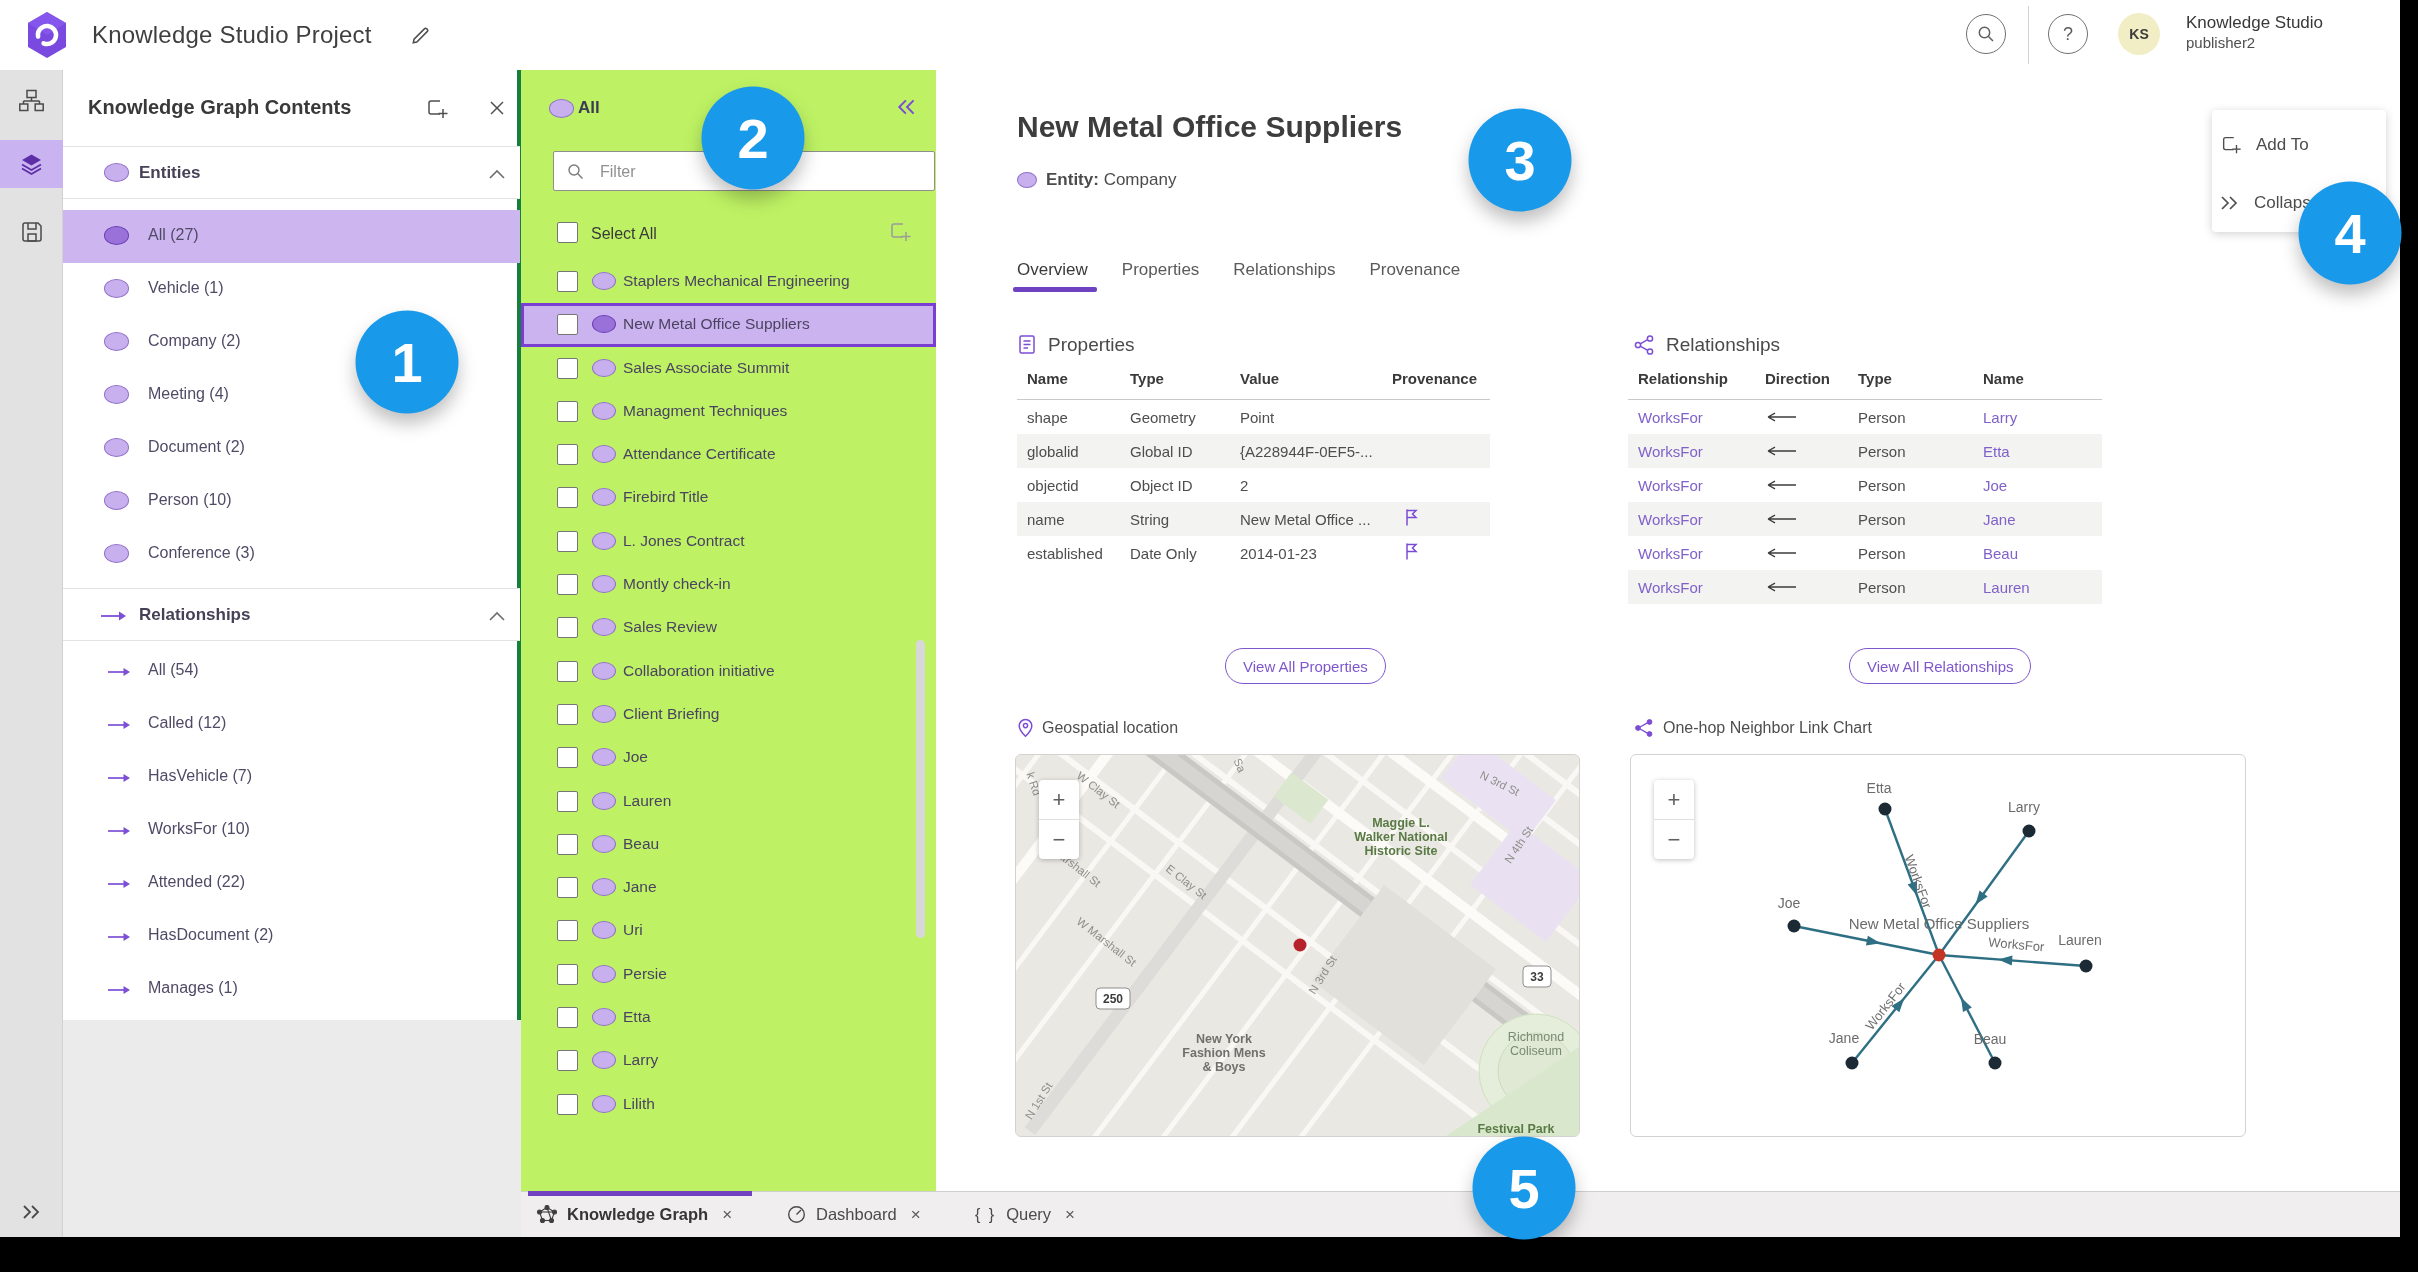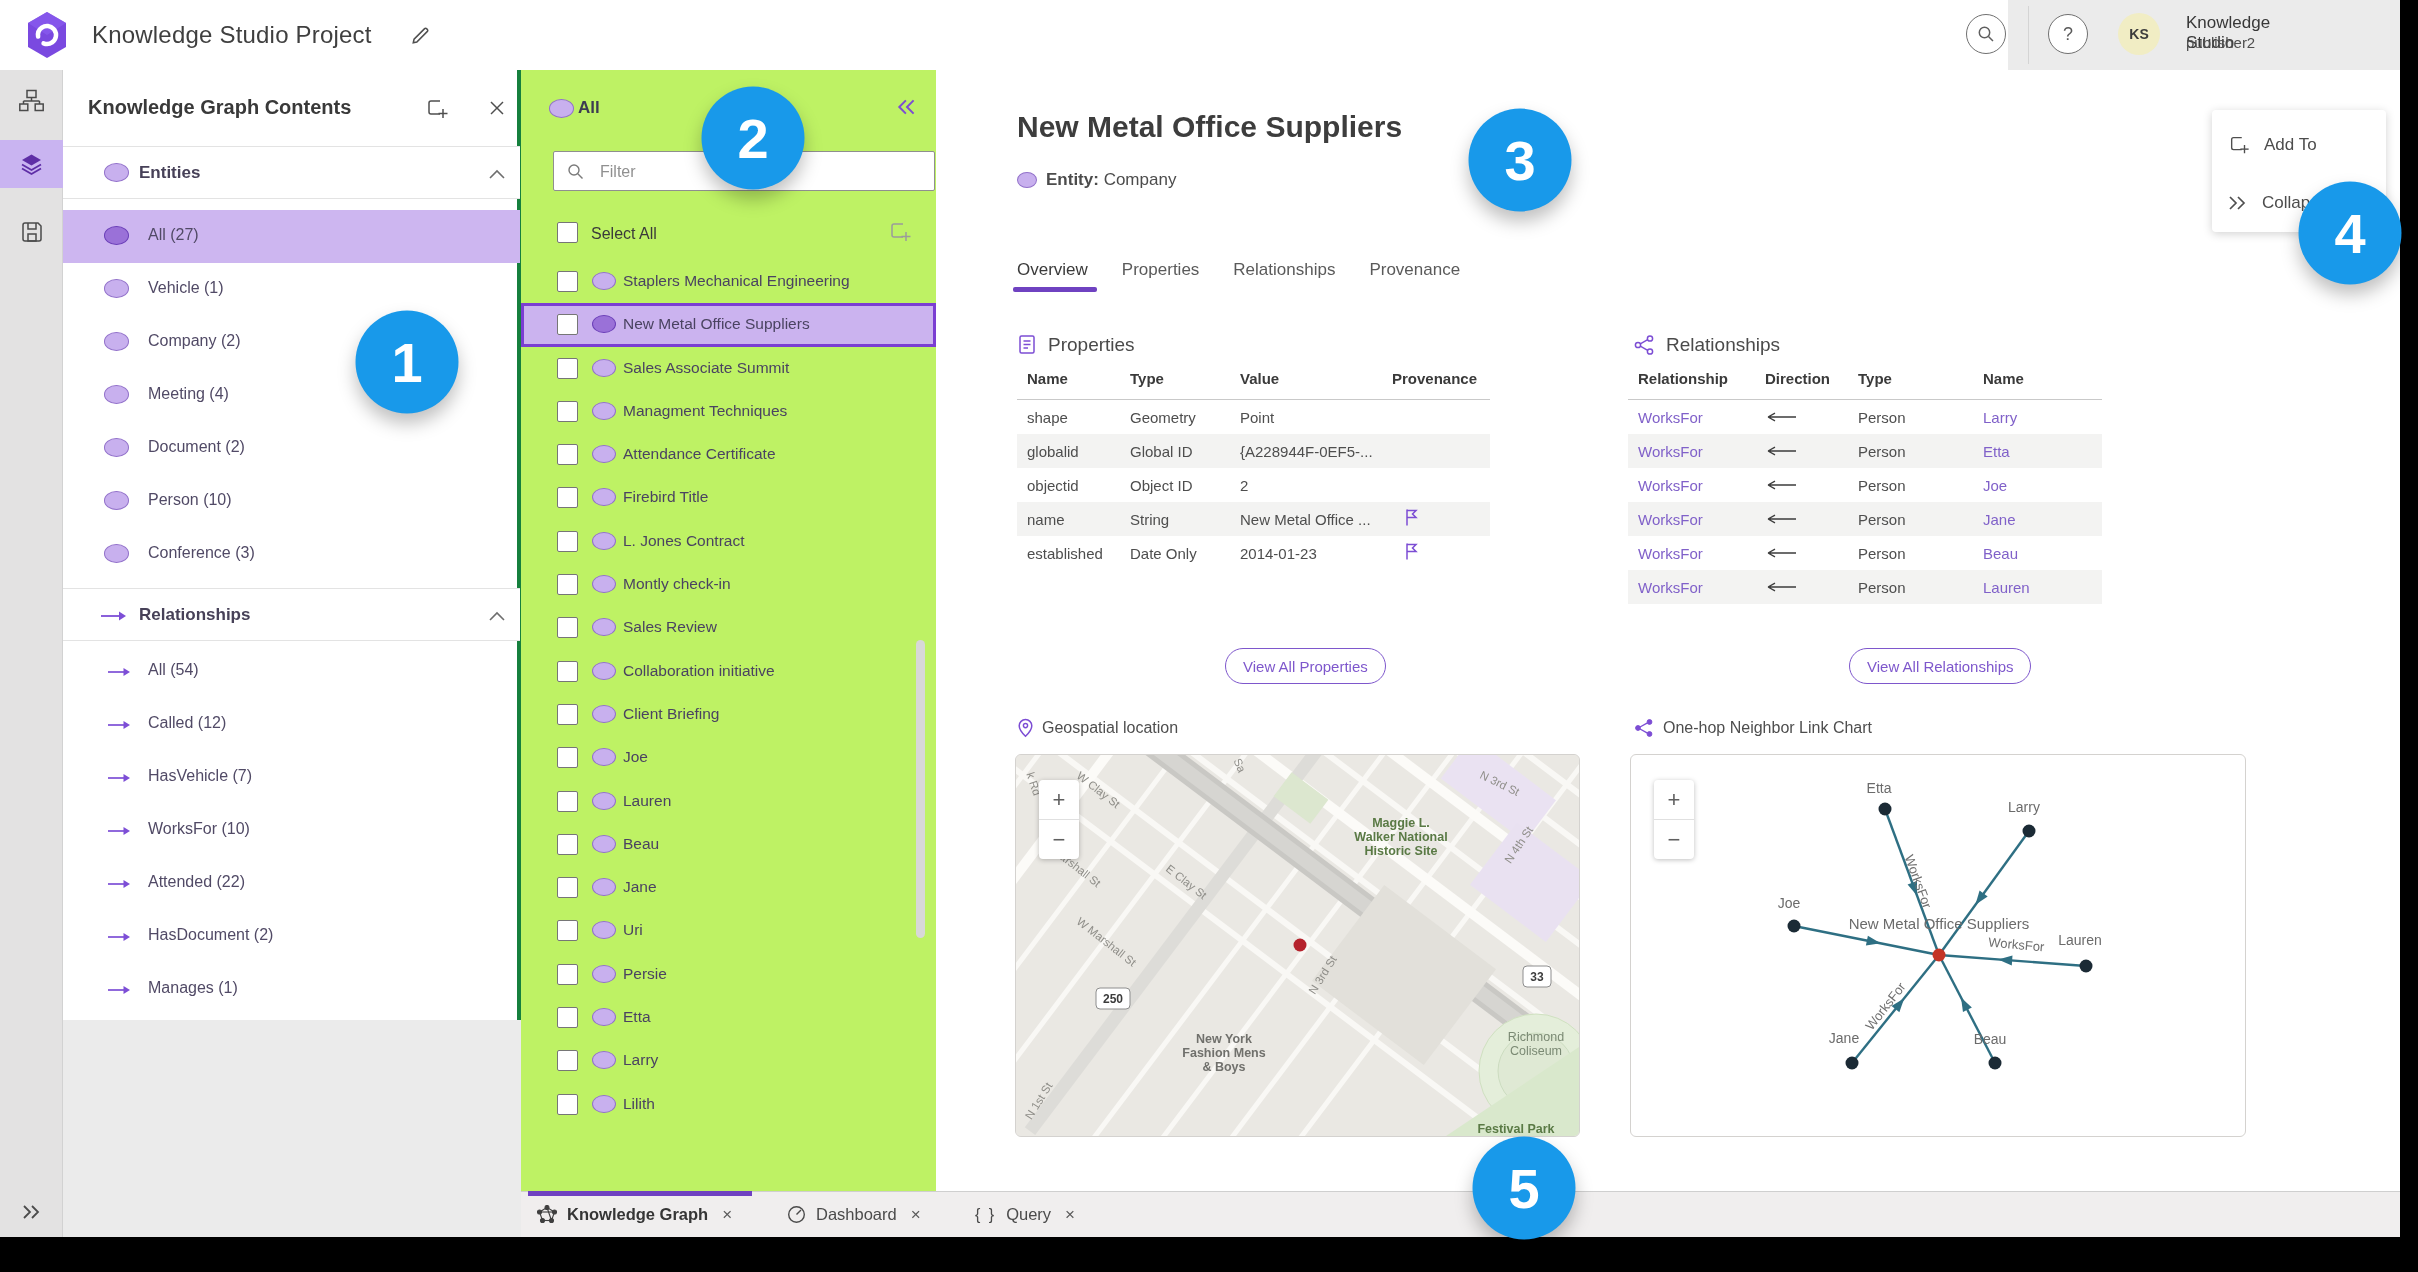--- a/index.html
+++ b/index.html
@@ -10,7 +10,7 @@
   #window{position:absolute;left:0;top:0;width:2400px;height:1237px;background:#ebebeb;}
 
   
-  #topbar{position:absolute;left:0;top:0;width:2008px;height:70px;background:#fff;border-bottom:1px solid #d8d8d8;}
+  #topbar{position:absolute;left:0;top:0;width:2400px;height:70px;background:#fff;border-bottom:1px solid #d8d8d8;}
   .app-title{position:absolute;left:92px;top:21px;font-size:24px;color:#3f3f3f;letter-spacing:.2px;}
   .circle-btn{position:absolute;width:40px;height:40px;border:1.4px solid #707070;border-radius:50%;top:14px;
               display:flex;align-items:center;justify-content:center;background:#fff;box-sizing:border-box;}

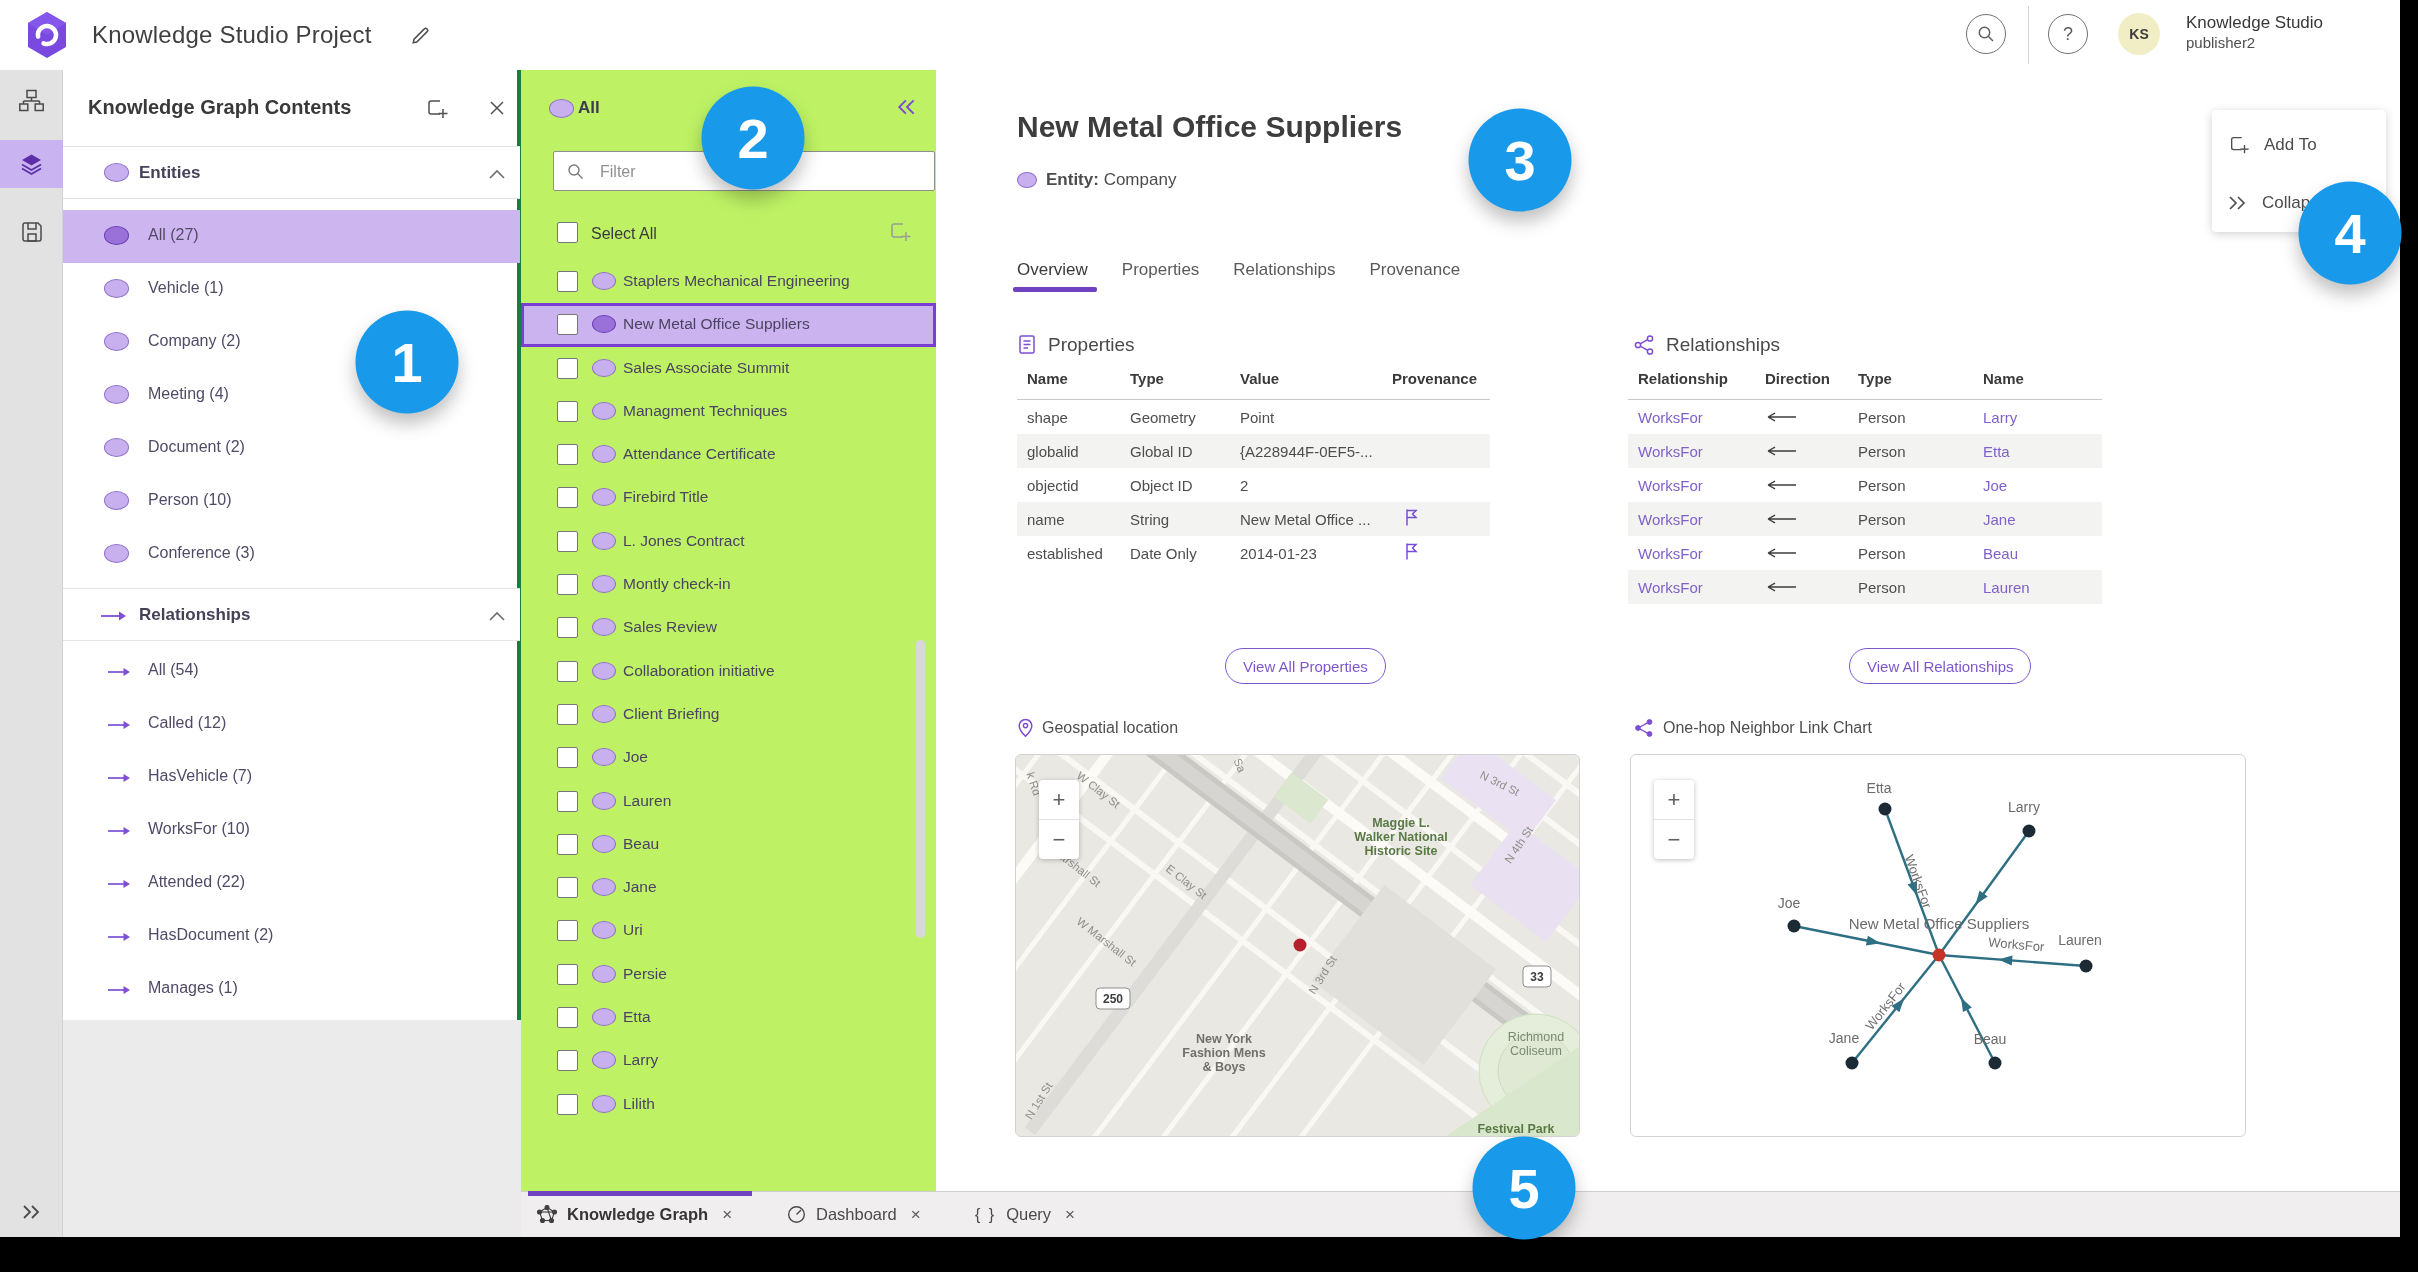--- a/index.html
+++ b/index.html
@@ -96,7 +96,7 @@
   
   #floatmenu{position:absolute;left:2212px;top:110px;width:174px;height:122px;background:#fff;border-radius:4px;
              box-shadow:0 2px 10px rgba(0,0,0,.18);z-index:5;}
-  .fm-item{position:absolute;left:0;width:174px;height:40px;display:flex;align-items:center;gap:14px;padding-left:16px;
+  .fm-item{position:absolute;left:0;width:174px;height:40px;display:flex;align-items:center;gap:14px;padding-left:8px;
            box-sizing:border-box;font-size:17px;color:#4c4c4c;cursor:pointer;}
 
   

